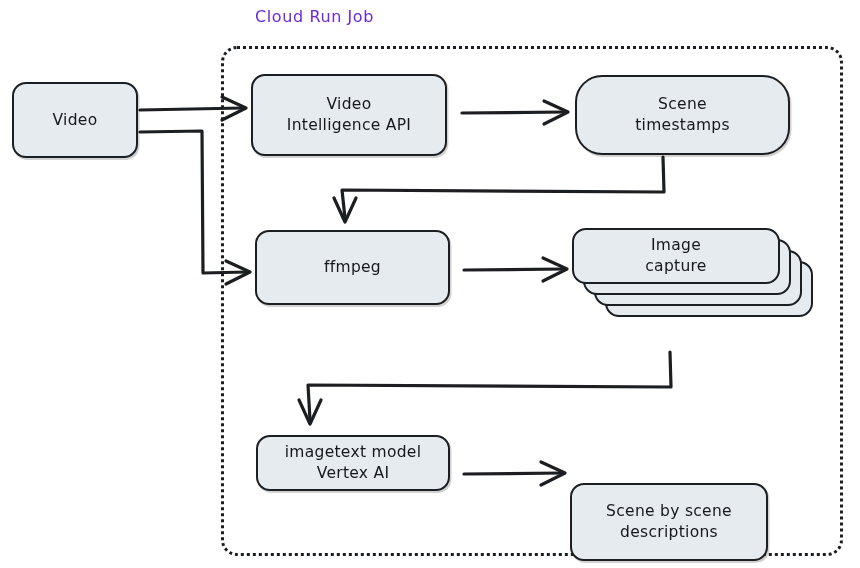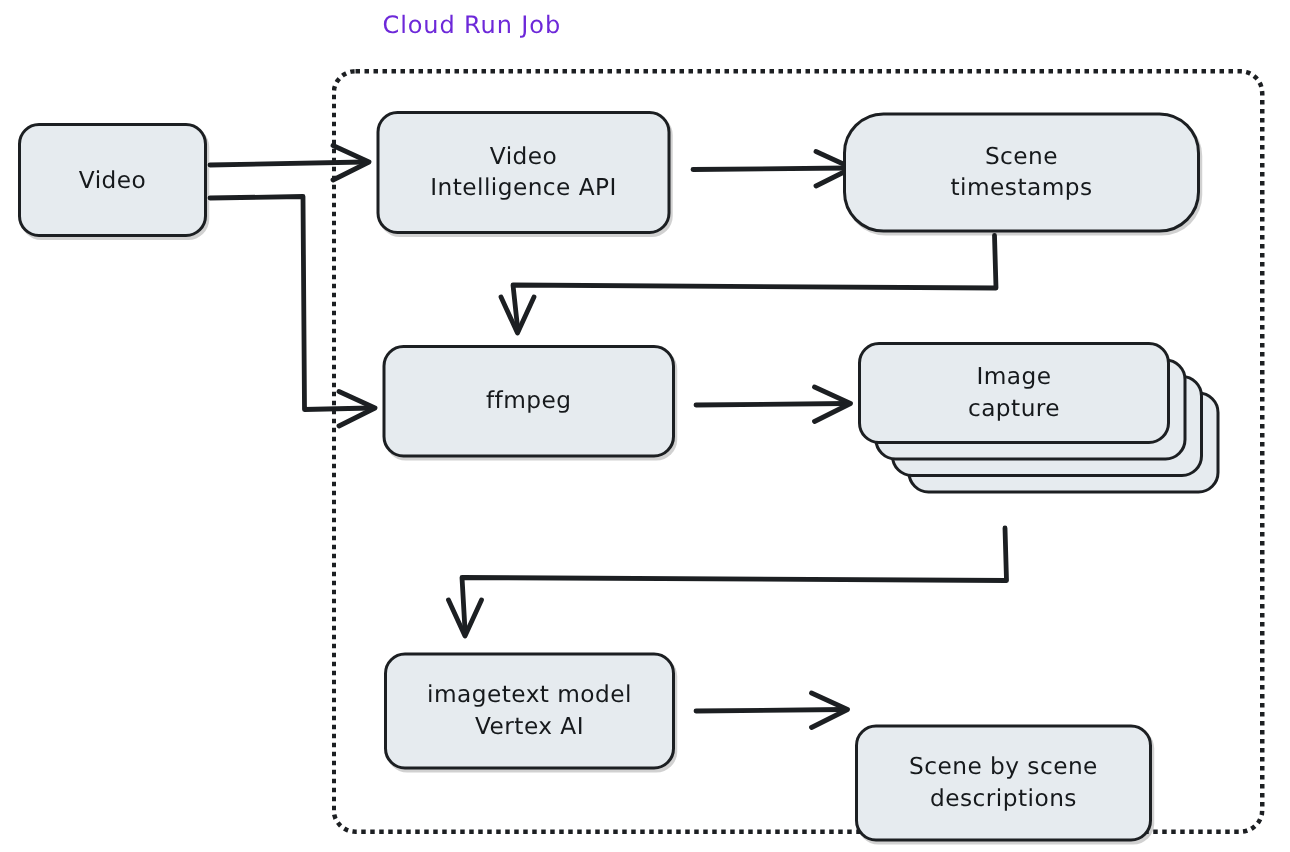--- a/index.html
+++ b/index.html
@@ -147,7 +147,7 @@
 Intelligence API</span>
   </div>
 
-  <div class="node" style="left:562px; top:75px; width:238px; height:80px;border-radius:27px;">
+  <div class="node" style="left:575px; top:75px; width:215px; height:80px;border-radius:27px;">
     <span class="node-label">Scene
 timestamps</span>
   </div>

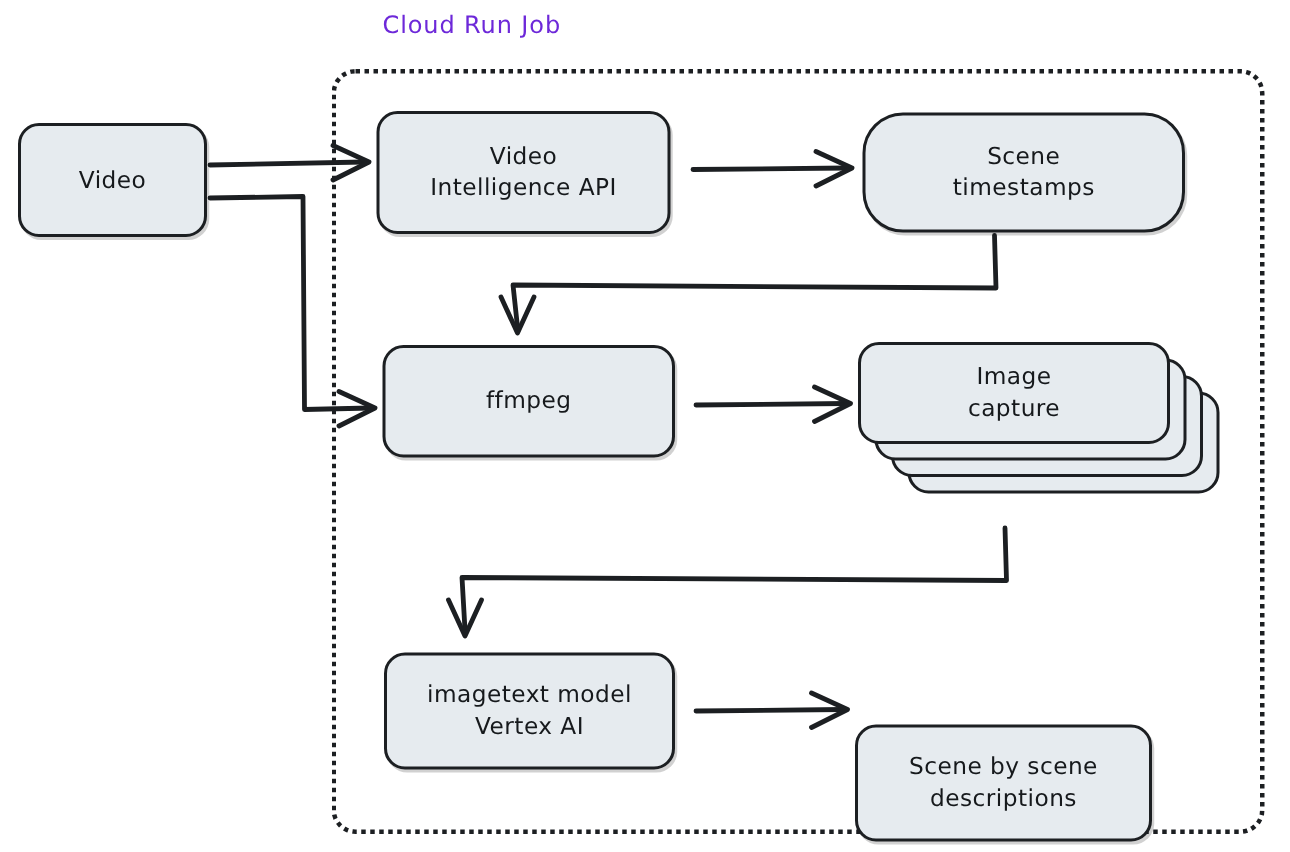--- a/index.html
+++ b/index.html
@@ -60,7 +60,7 @@
     border: 2.6px solid #1c1f22;
     border-radius: 14px;
     width: 208px;
-    height: 68px;
+    height: 56px;
   }
   .stack .card-front {
     display: flex;

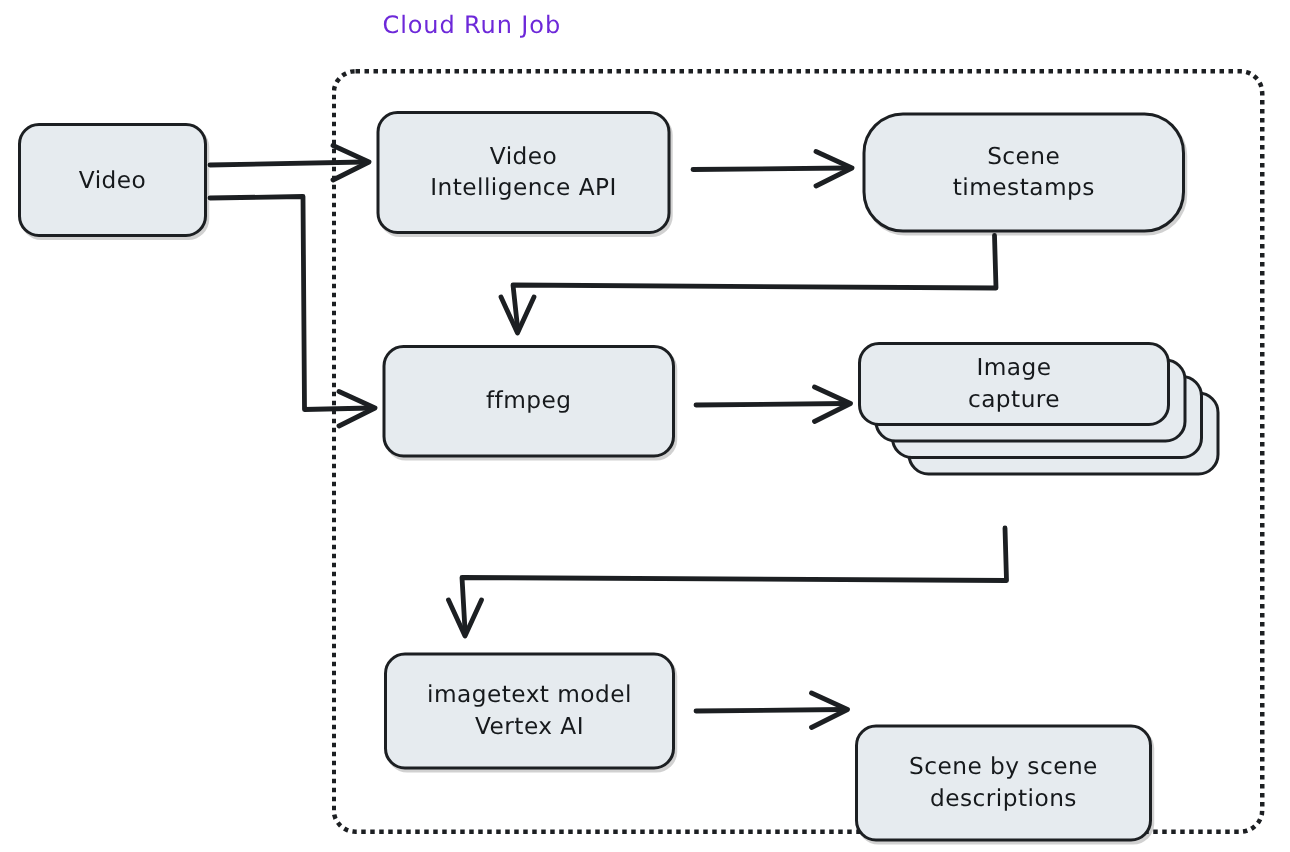--- a/index.html
+++ b/index.html
@@ -166,7 +166,7 @@
     </div>
   </div>
 
-  <div class="node" style="left:256px; top:435px; width:194px; height:78px;">
+  <div class="node" style="left:256px; top:435px; width:194px; height:56px;">
     <span class="node-label">imagetext model
 Vertex AI</span>
   </div>

